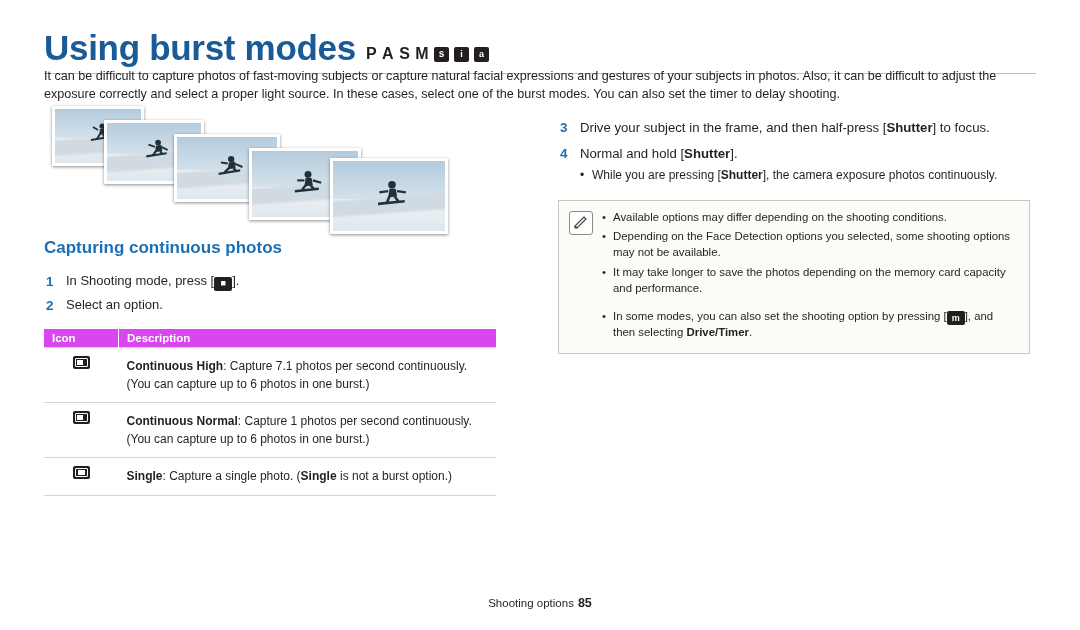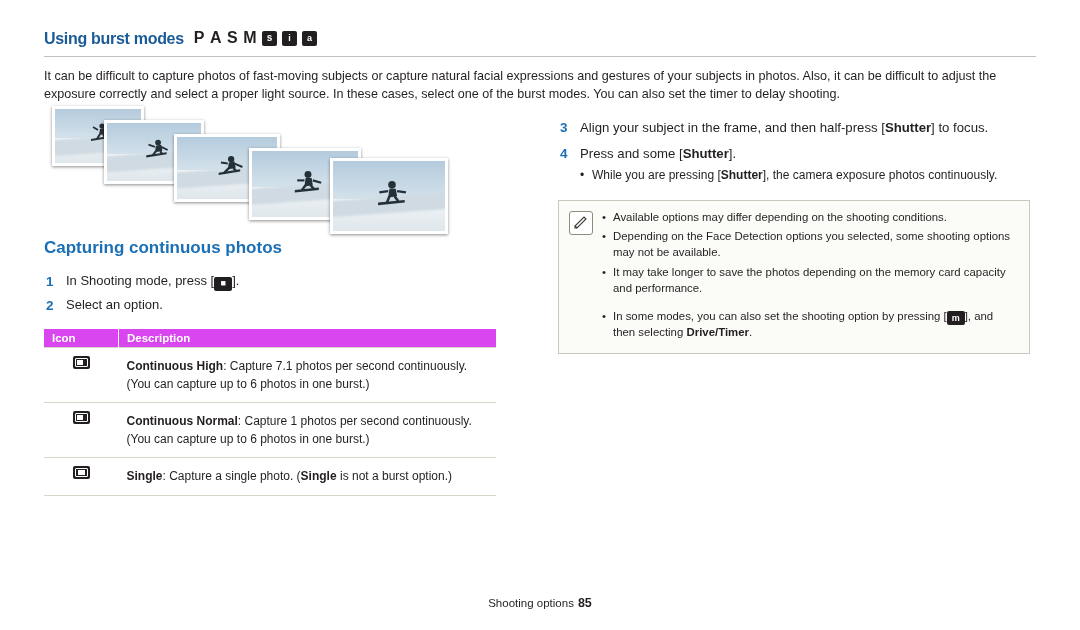--- a/index.html
+++ b/index.html
@@ -29,7 +29,7 @@
     gap: 10px;
   }
   .title {
-    font-size: 16px;
+    font-size: 35px;
     font-weight: bold;
     color: #1a5a96;
     letter-spacing: -0.3px;

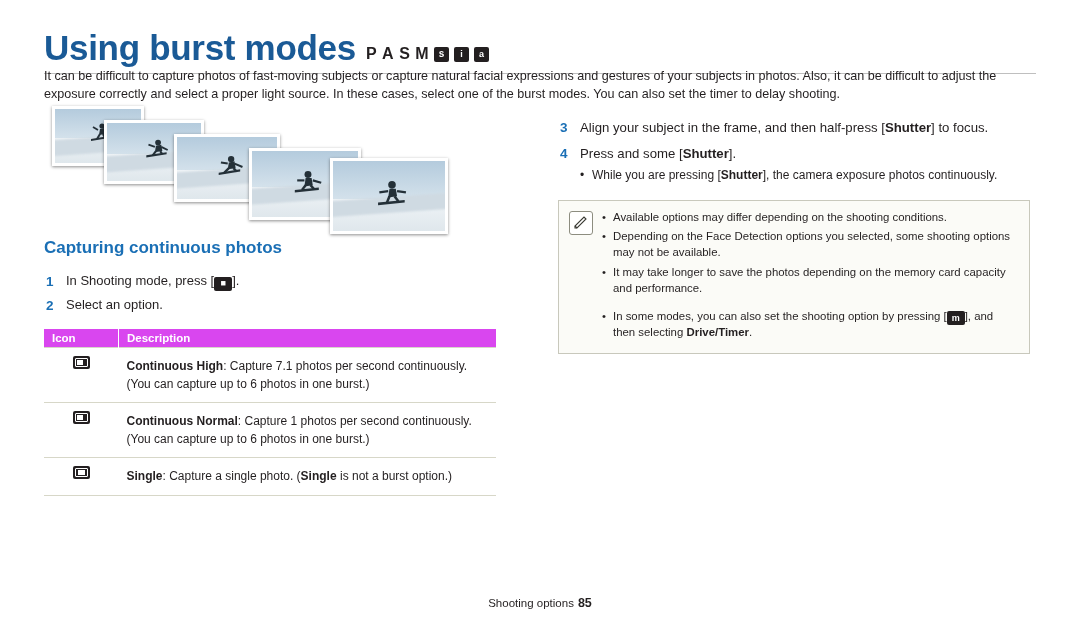--- a/index.html
+++ b/index.html
@@ -509,7 +509,7 @@
   <ol class="steps-right">
     <li>
       <span class="num">3</span>
-      <span>Align your subject in the frame, and then half-press [</span><b>Shutter</b><span>] to focus.</span>
+      <span>Drive your subject in the frame, and then half-press [</span><b>Shutter</b><span>] to focus.</span>
     </li>
     <li>
       <span class="num">4</span>

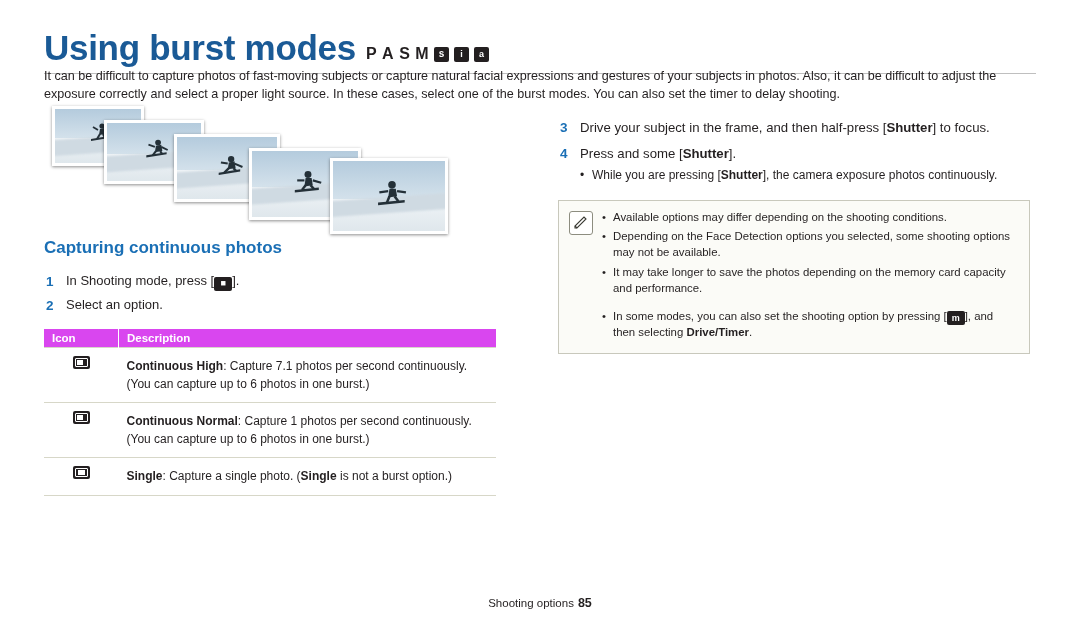--- a/index.html
+++ b/index.html
@@ -513,7 +513,7 @@
     </li>
     <li>
       <span class="num">4</span>
-      <span>Press and some [</span><b>Shutter</b><span>].</span>
+      <span>Normal and hold [</span><b>Shutter</b><span>].</span>
       <div class="bullet-line">
         <span>While you are pressing [</span><b>Shutter</b><span>], the camera exposure photos continuously.</span>
       </div>

